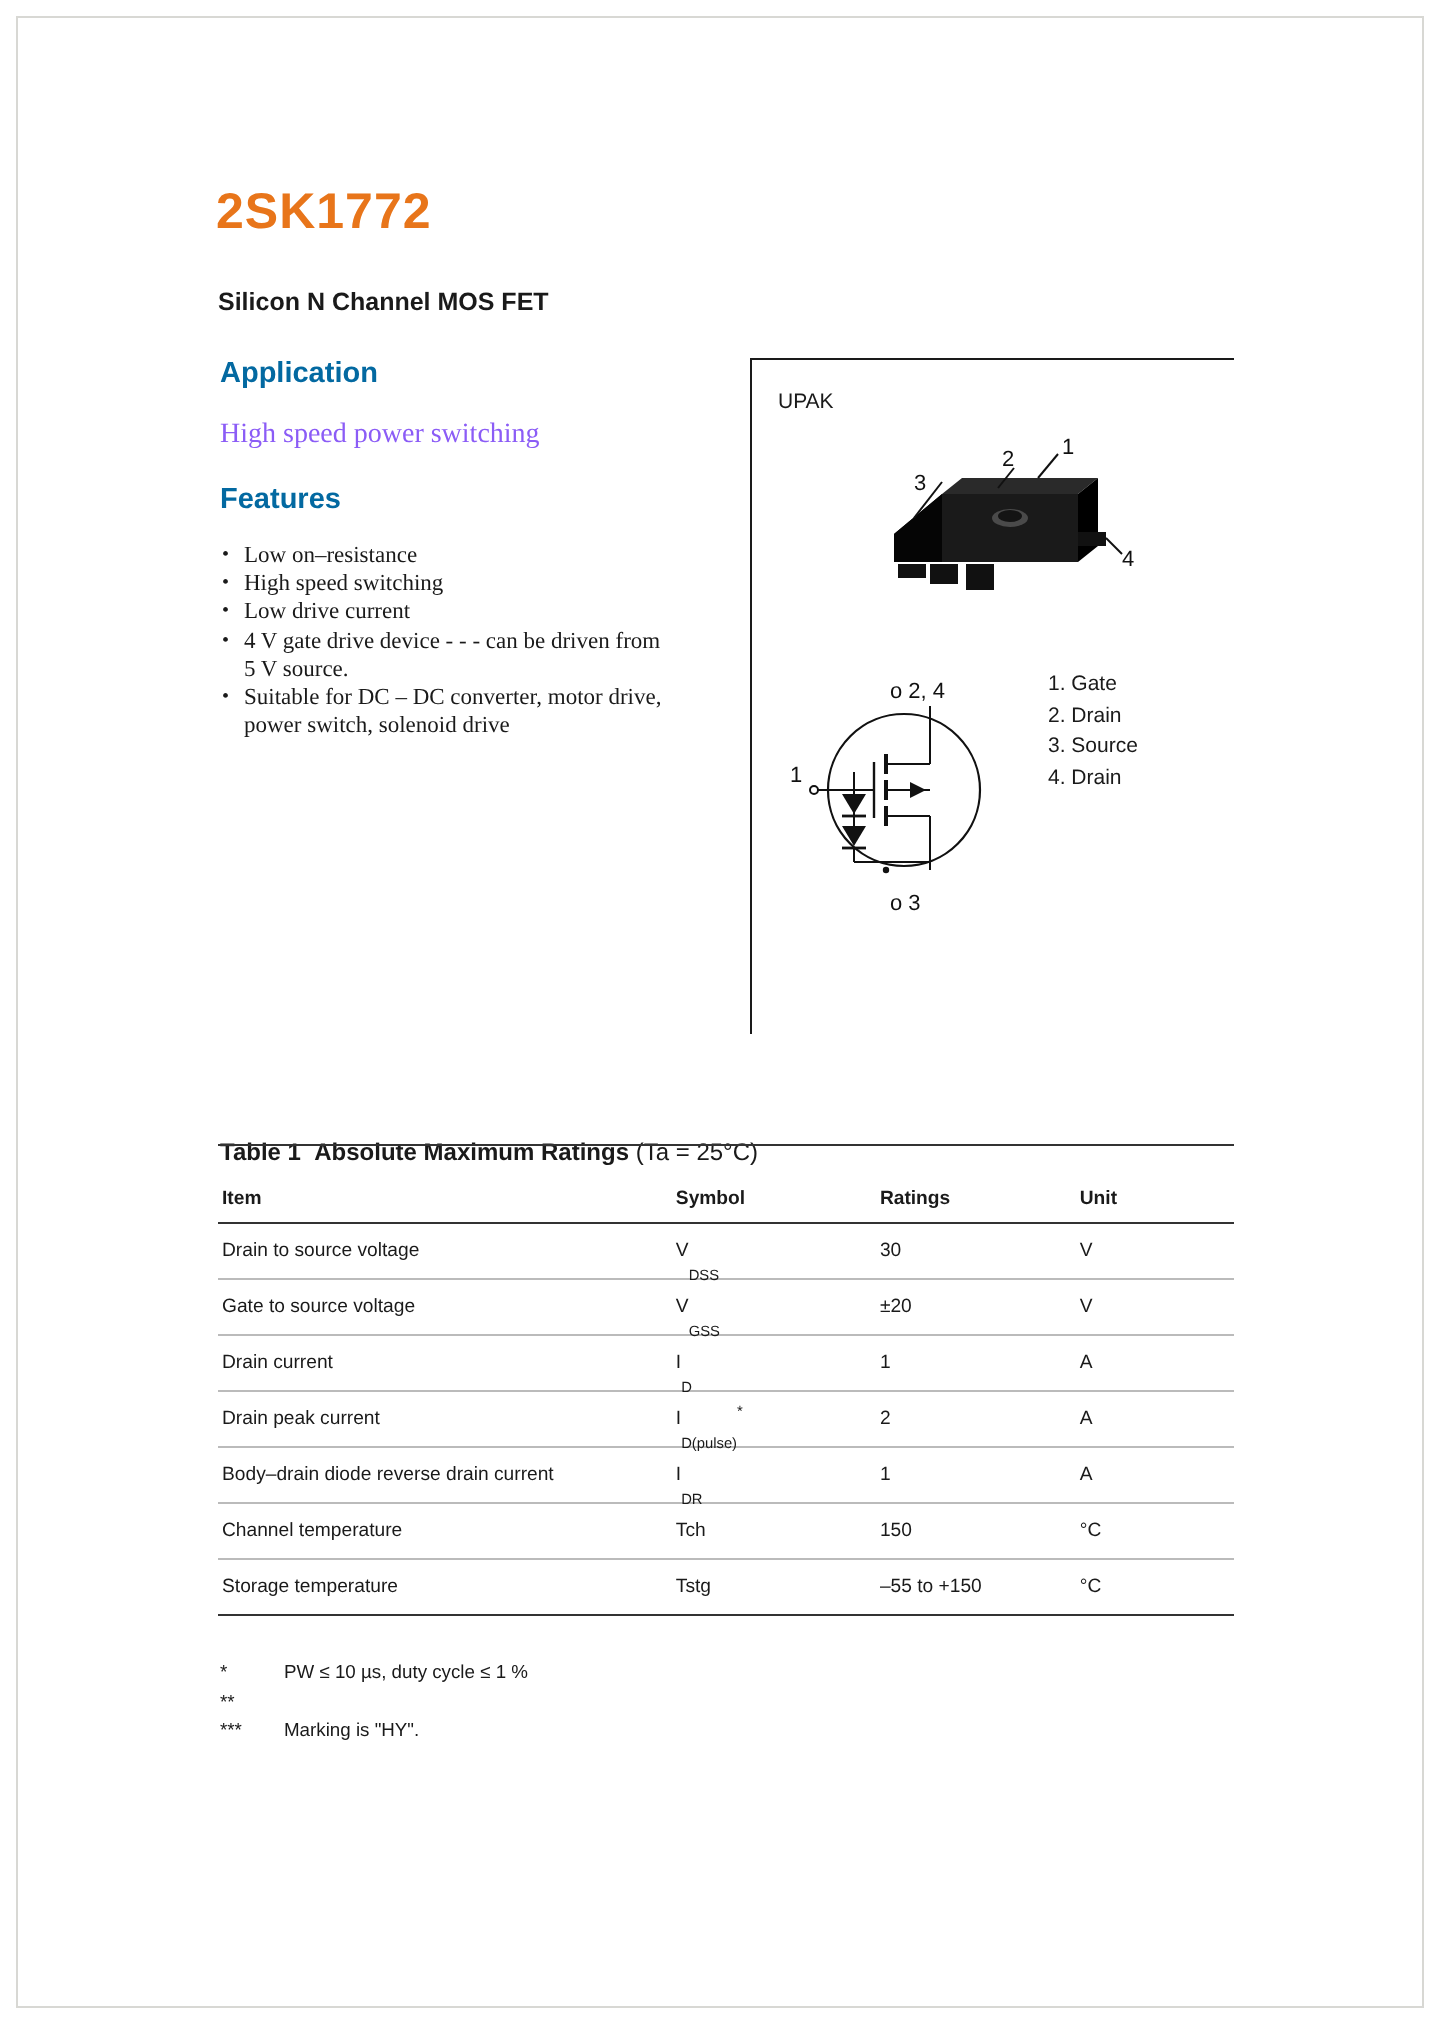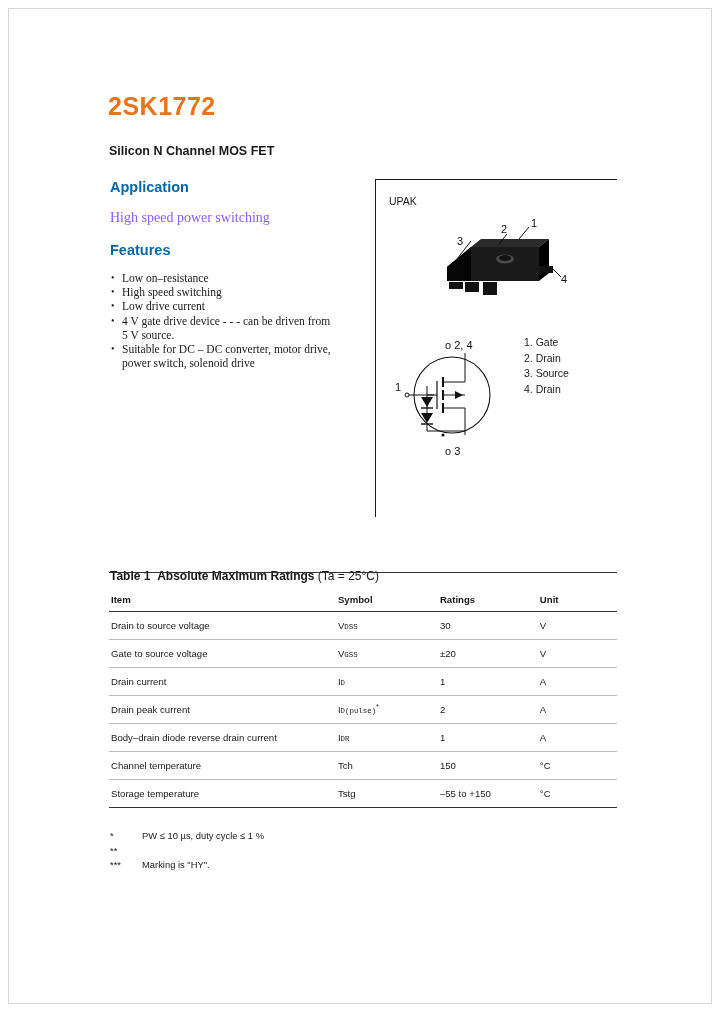--- a/index.html
+++ b/index.html
@@ -159,7 +159,7 @@
   table.ratings .c-sym { width: 92px; }
   table.ratings .c-rat { width: 90px; }
   table.ratings .c-unit { width: 70px; }
-  sub { font-size: 7.4px; vertical-align: baseline; position: relative; top: 0; font-family: Liberation Mono, monospace; }
+  sub { font-size: 7.4px; vertical-align: baseline; position: relative; top: 12px; }
   sup { font-size: 7.4px; vertical-align: baseline; position: relative; top: -4px; }
 
   .notes {

